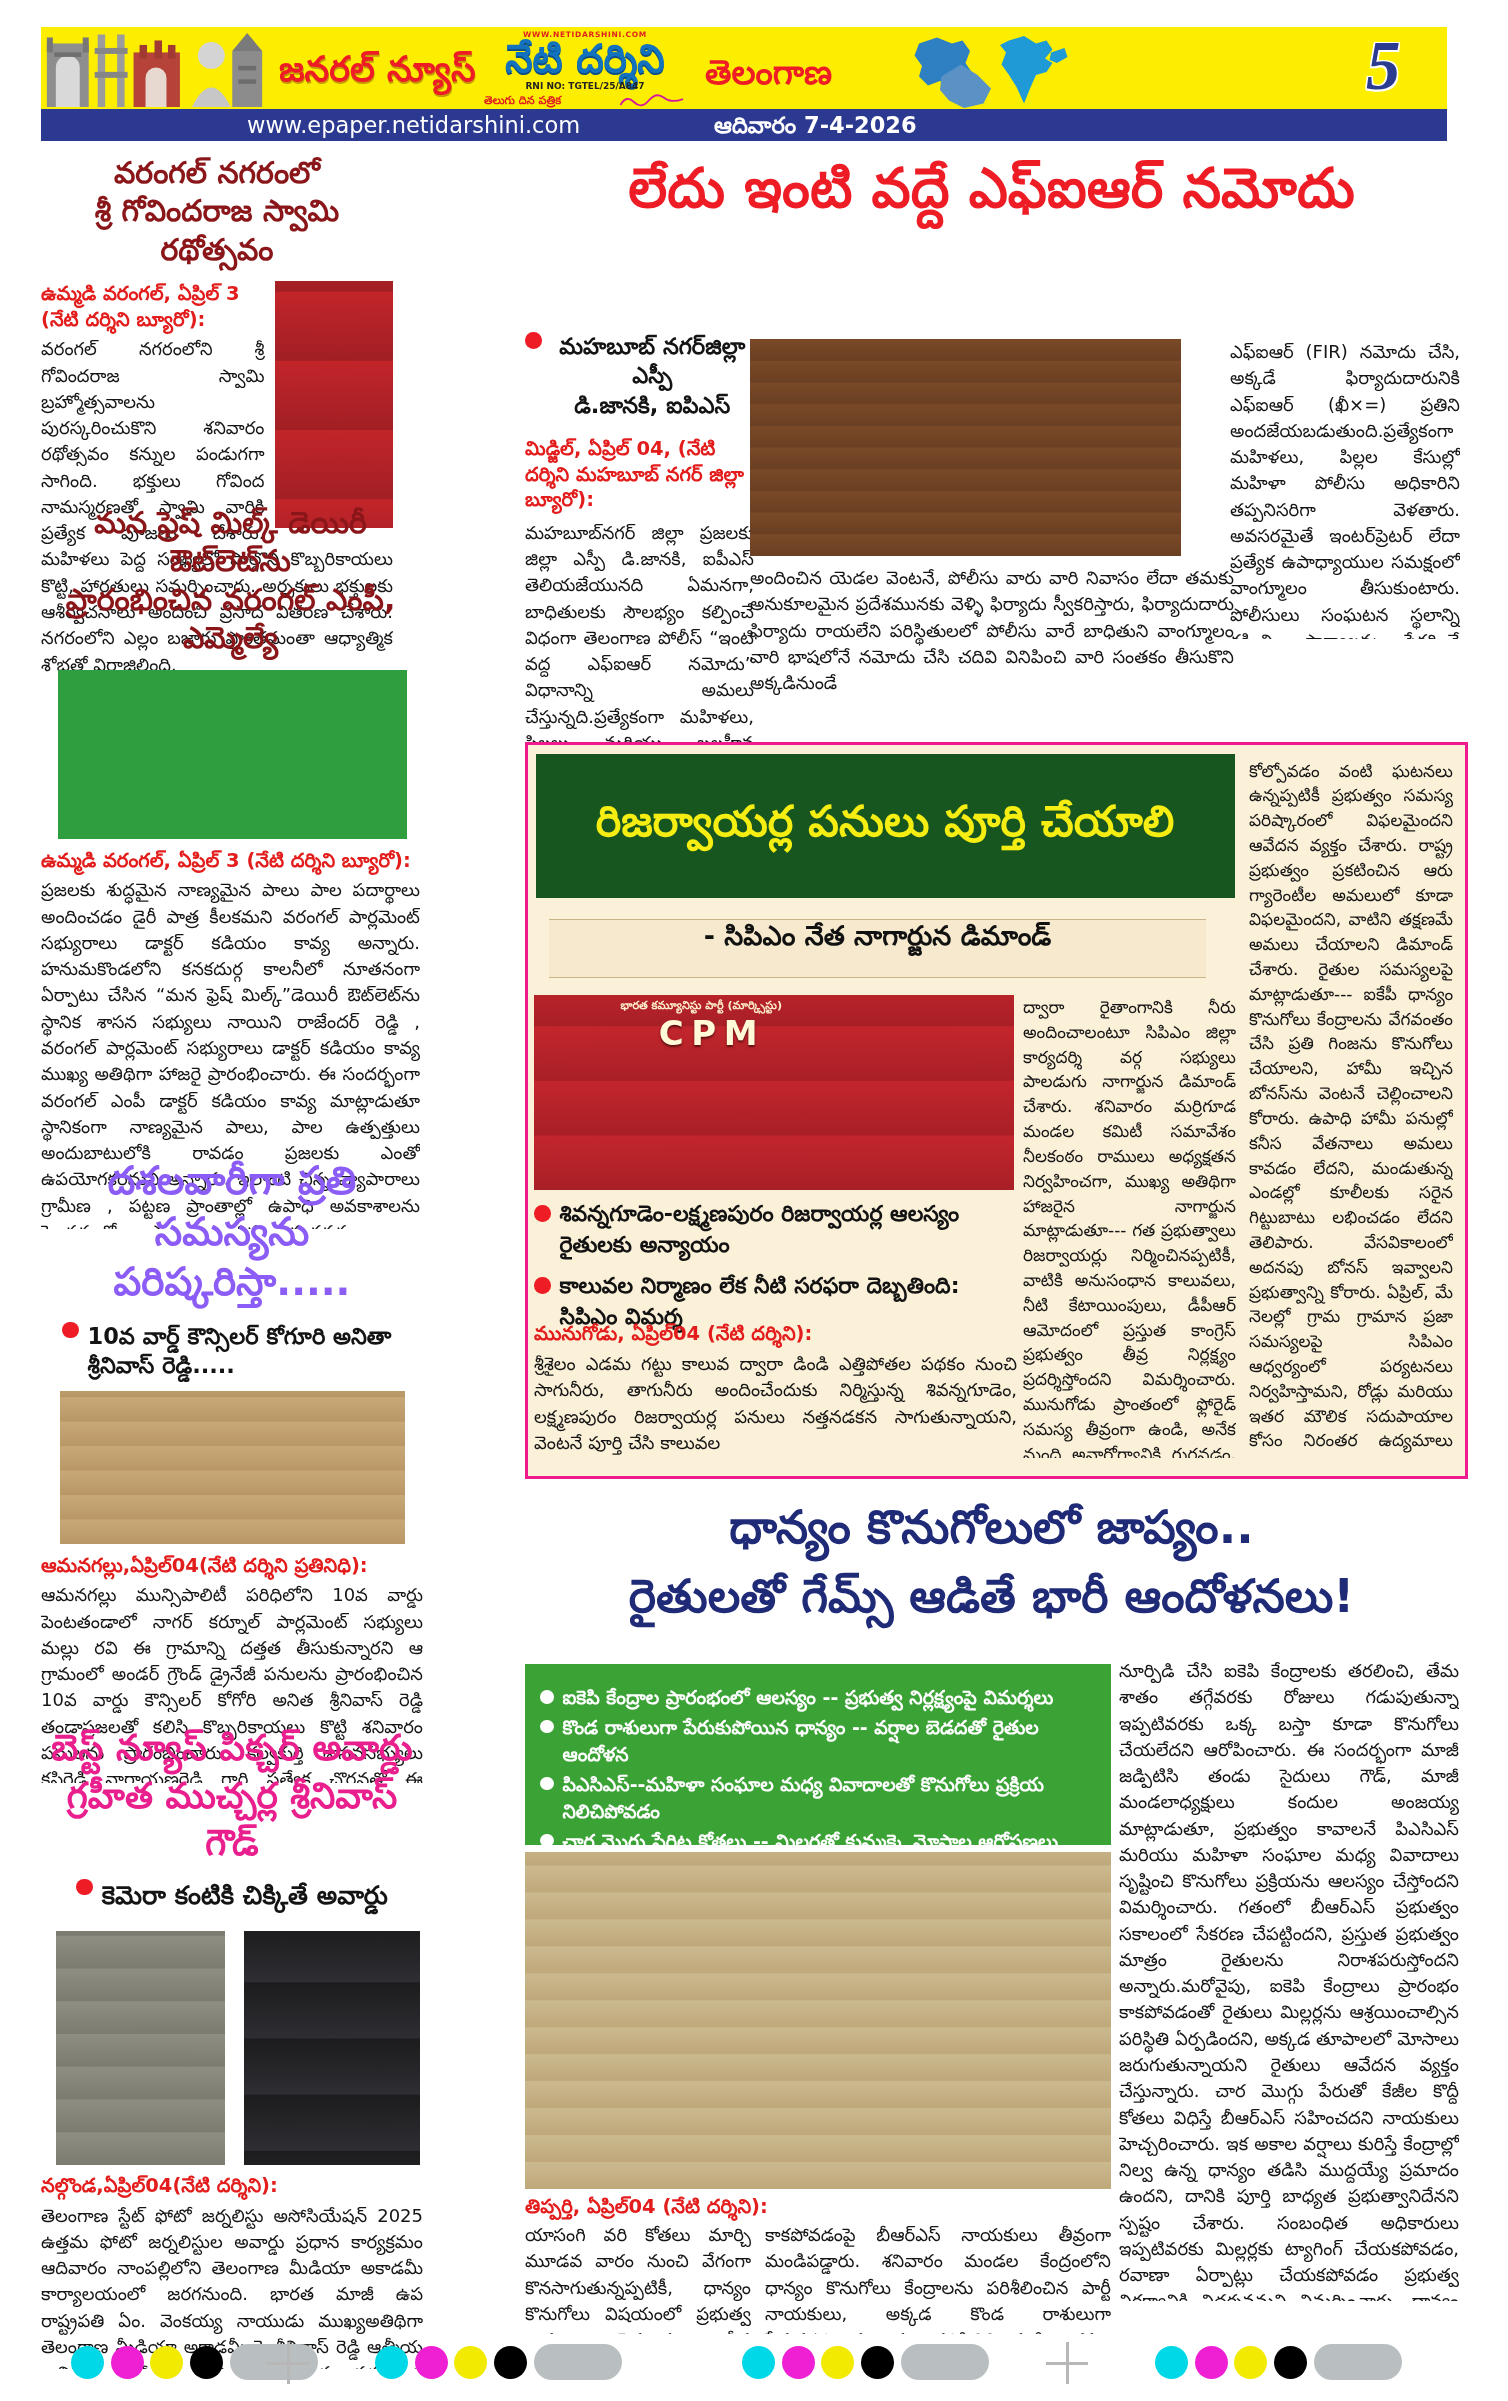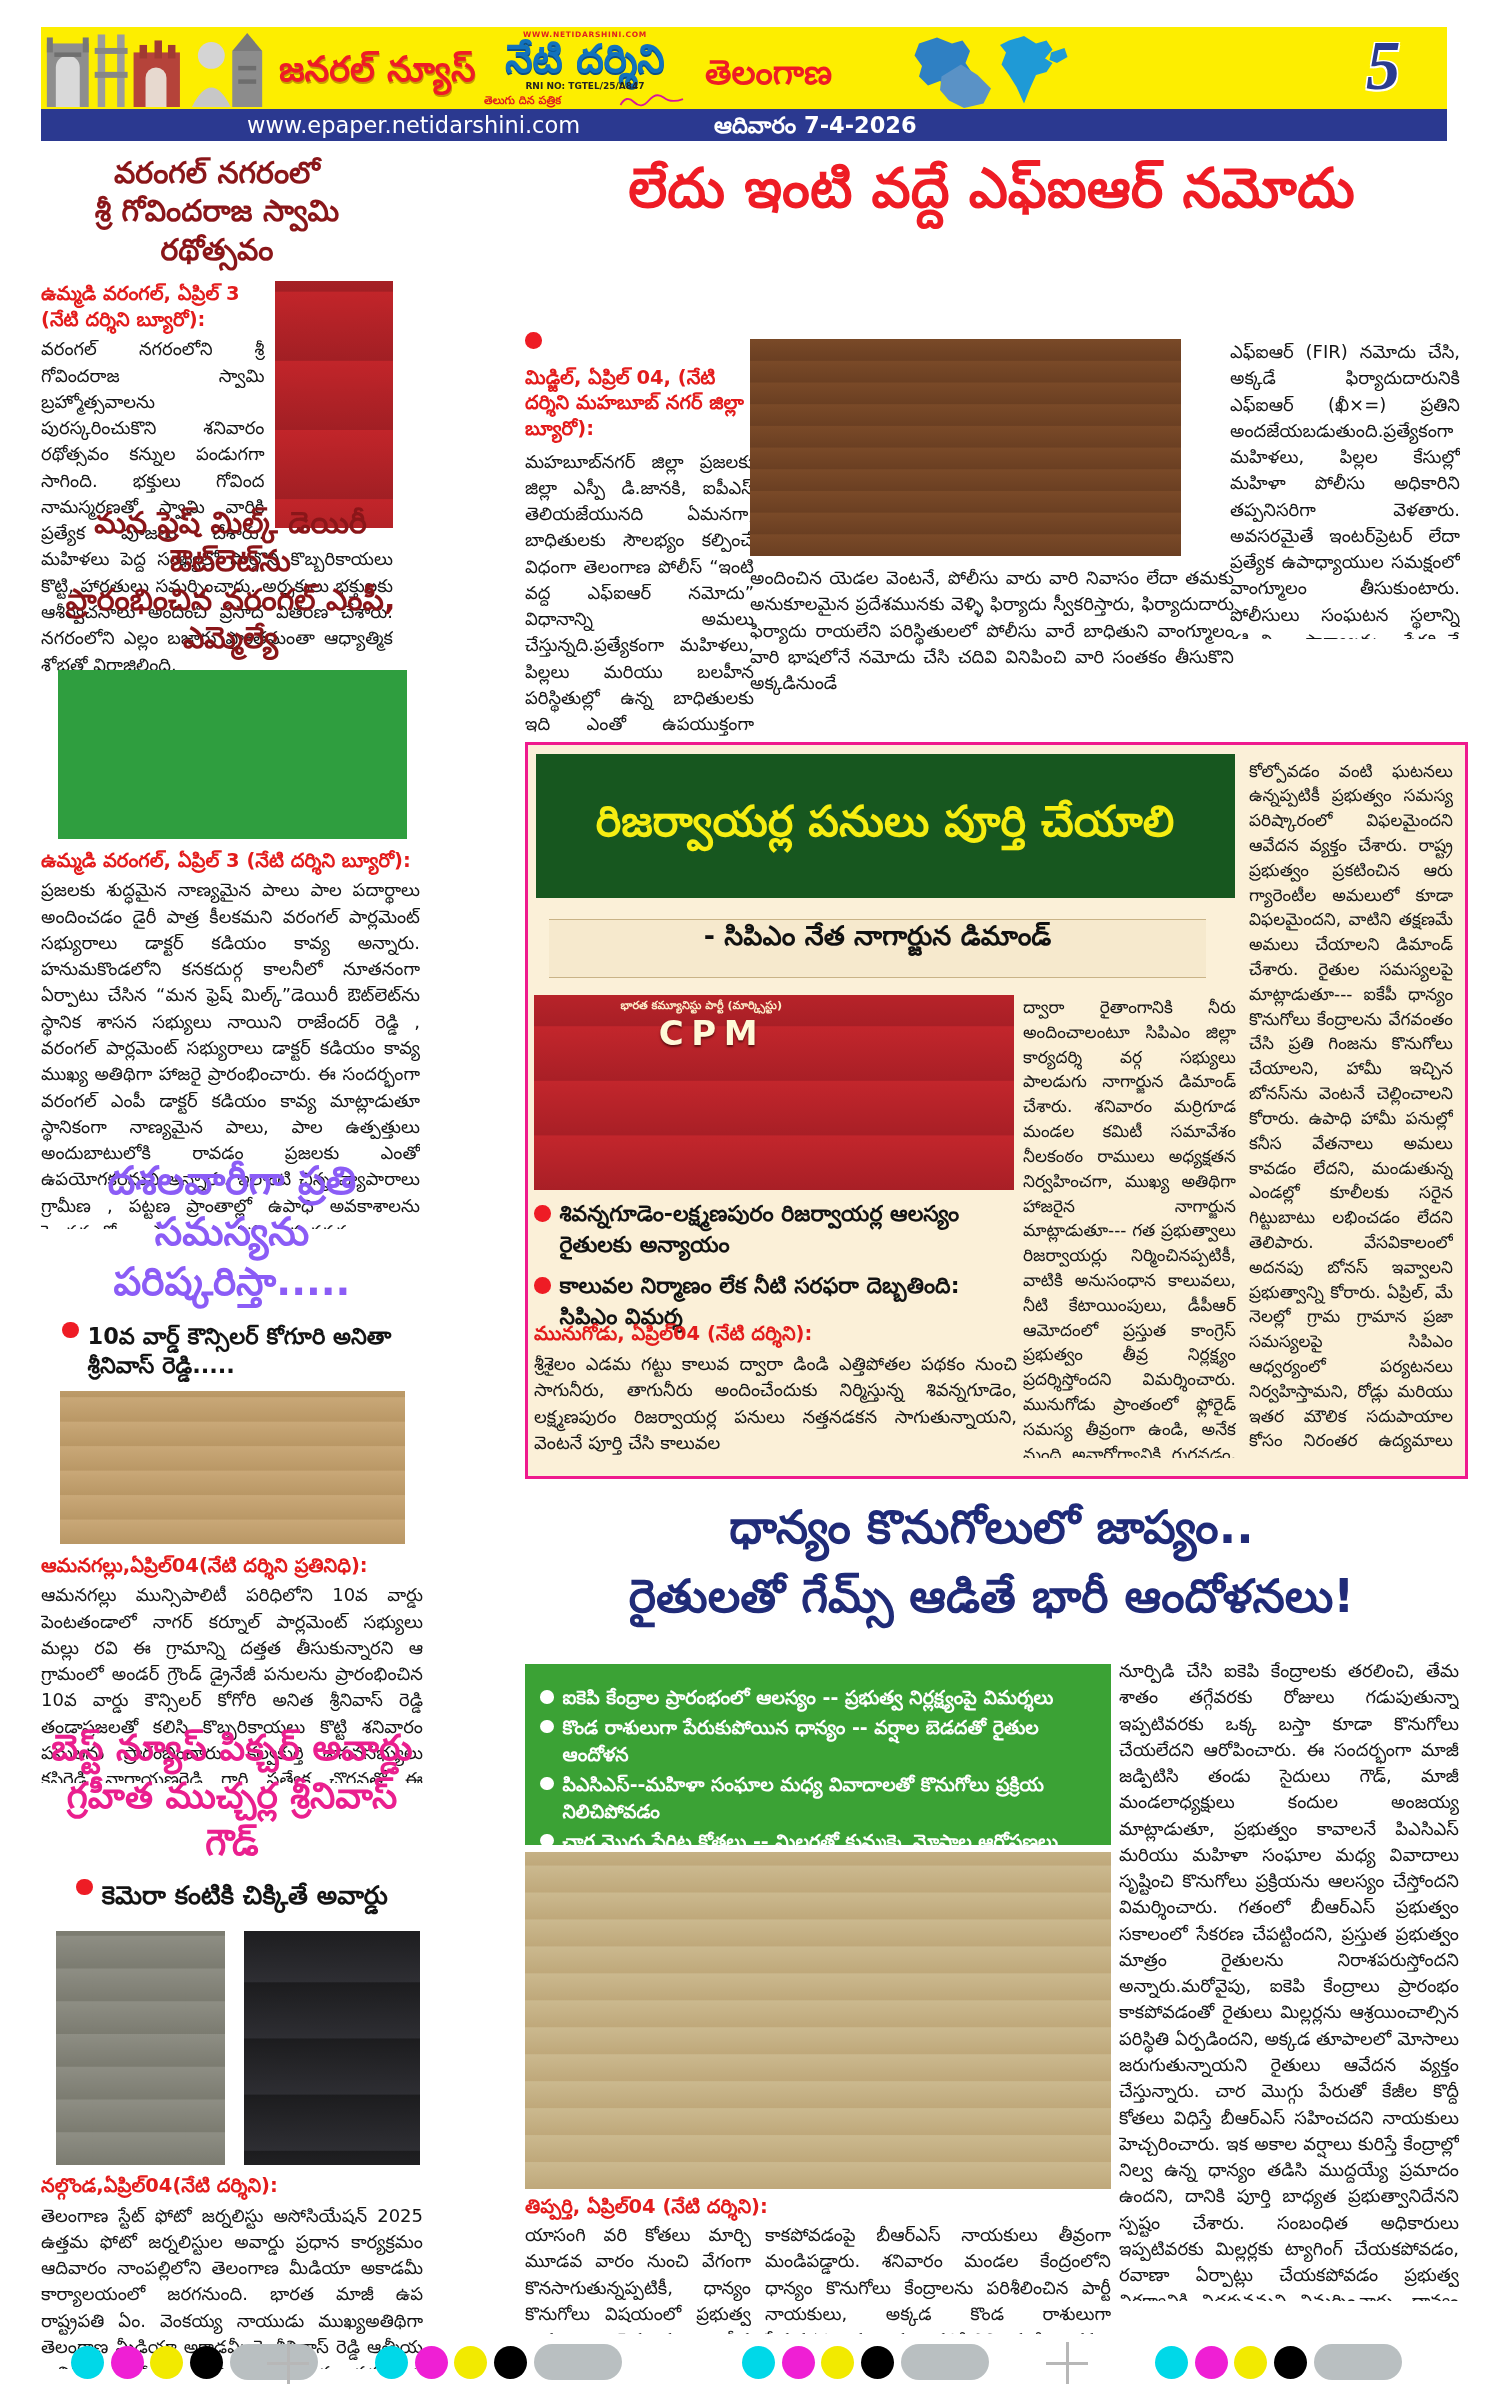--- a/index.html
+++ b/index.html
@@ -240,6 +240,8 @@
   <div class="abs" style="left:525px;top:332px;width:229px;">
     <div class="bullet-line">
       <span class="dot"></span>
+      <span class="deck ml" style="text-align:center;">మహబూబ్ నగర్‌జిల్లా ఎస్పీ
+డి.జానకి, ఐపిఎస్</span>
     </div>
     <div class="byline" style="margin-top:16.5px;">మిడ్జిల్, ఏప్రిల్ 04, (నేటి దర్శిని మహబూబ్ నగర్ జిల్లా బ్యూరో):</div>
     <div class="body" style="margin-top:7.5px;height:291px;overflow:hidden;">మహబూబ్‌నగర్ జిల్లా ప్రజలకు జిల్లా ఎస్పీ డి.జానకి, ఐపీఎస్ తెలియజేయునది ఏమనగా, బాధితులకు సౌలభ్యం కల్పించే విధంగా తెలంగాణ పోలీస్ “ఇంటి వద్ద ఎఫ్ఐఆర్ నమోదు” విధానాన్ని అమలు చేస్తున్నది.ప్రత్యేకంగా మహిళలు, పిల్లలు మరియు బలహీన పరిస్థితుల్లో ఉన్న బాధితులకు ఇది ఎంతో ఉపయుక్తంగా ఉంటుంది.లైంగిక నేరాలు, హత్యాయత్నం, గాయపరిచే ఘటనలు, దొంగతనం, దోపిడీ, చోరీ వంటి ఆస్తి సంబంధిత, పోక్సో, ఎస్సీ/ఎస్టీ అట్రాసిటీ, బాల్య వివాహ నిరోధక చట్టాల వంటి సంభందహిత నరాలలో బాదితులు పోలీసు స్టేషన్ కు రాలేని పరిస్థితులలో ఫోన్ ద్వారా సమాచారం</div>

